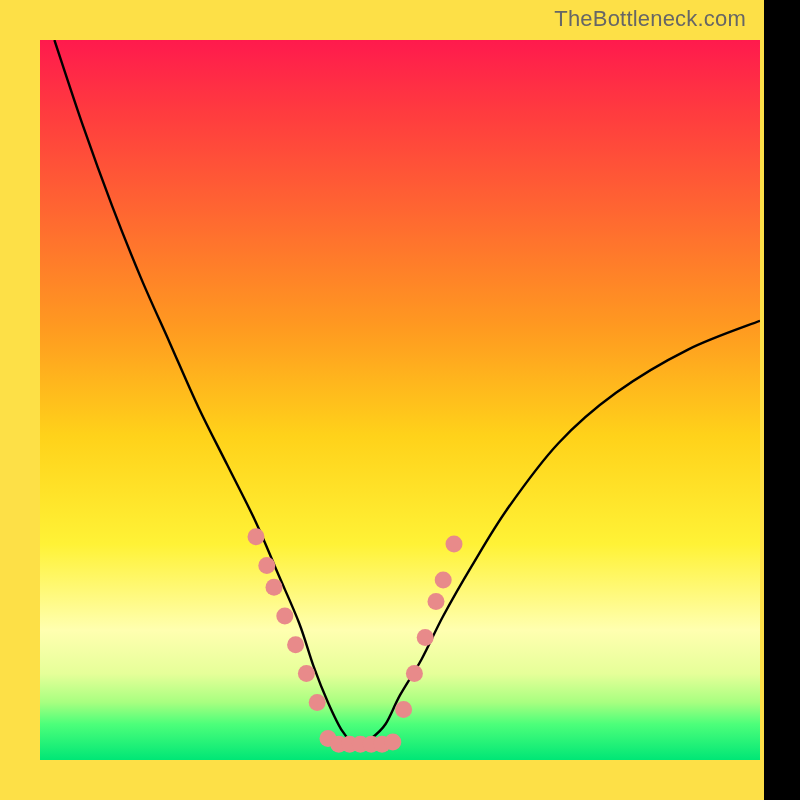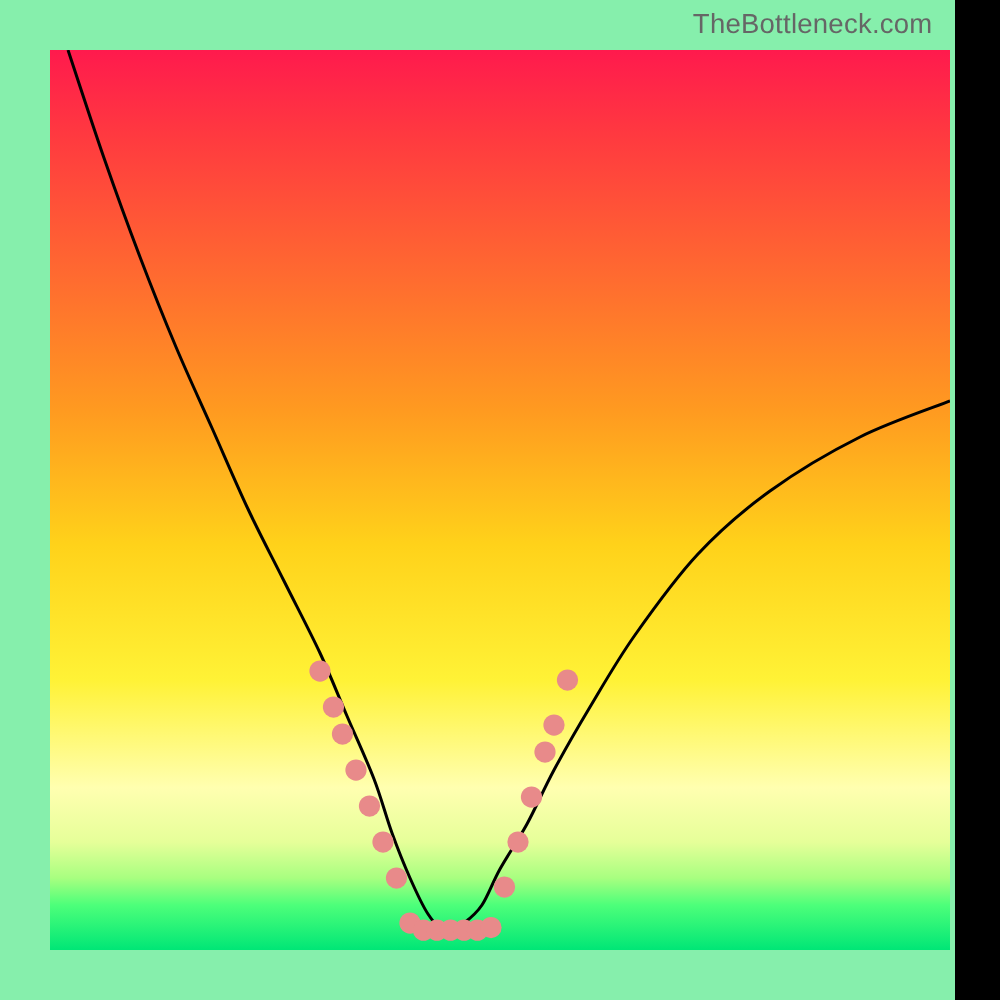--- a/index.html
+++ b/index.html
@@ -17,7 +17,7 @@
     top: 0;
     width: 764px;
     height: 800px;
-    background: #86efac;
+    background: #fde047;
   }
   .plot {
     position: absolute;

